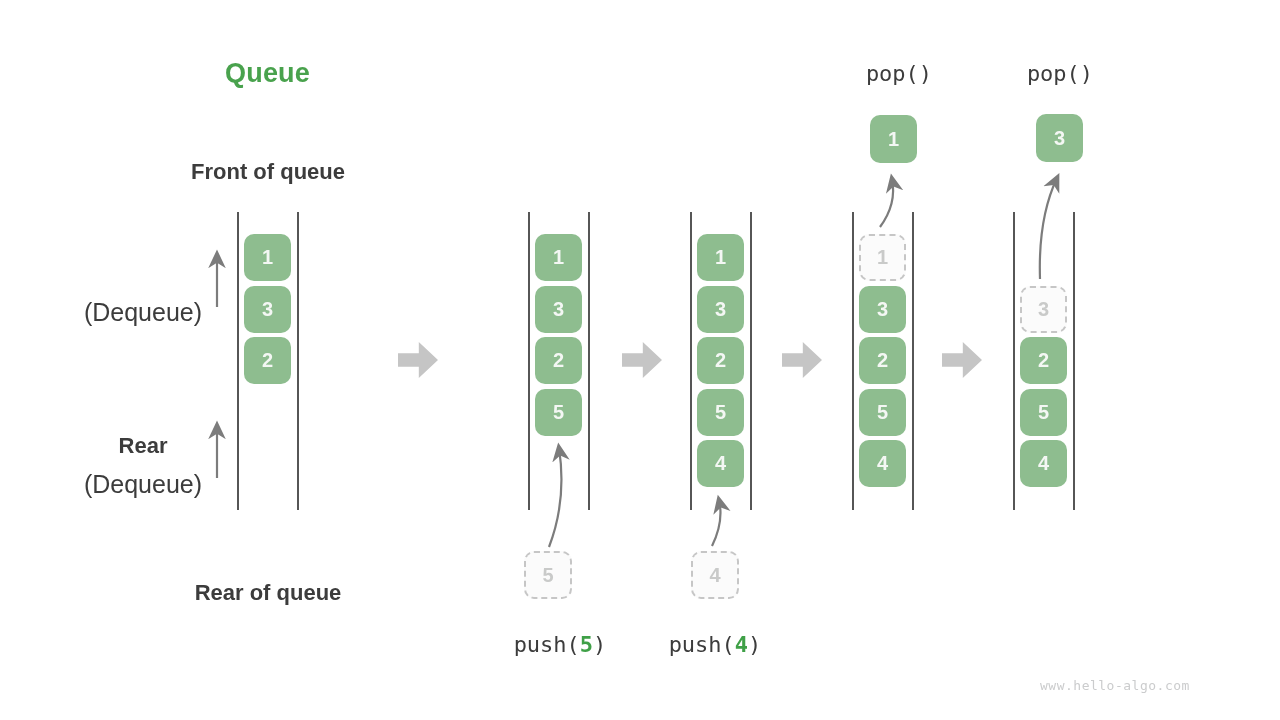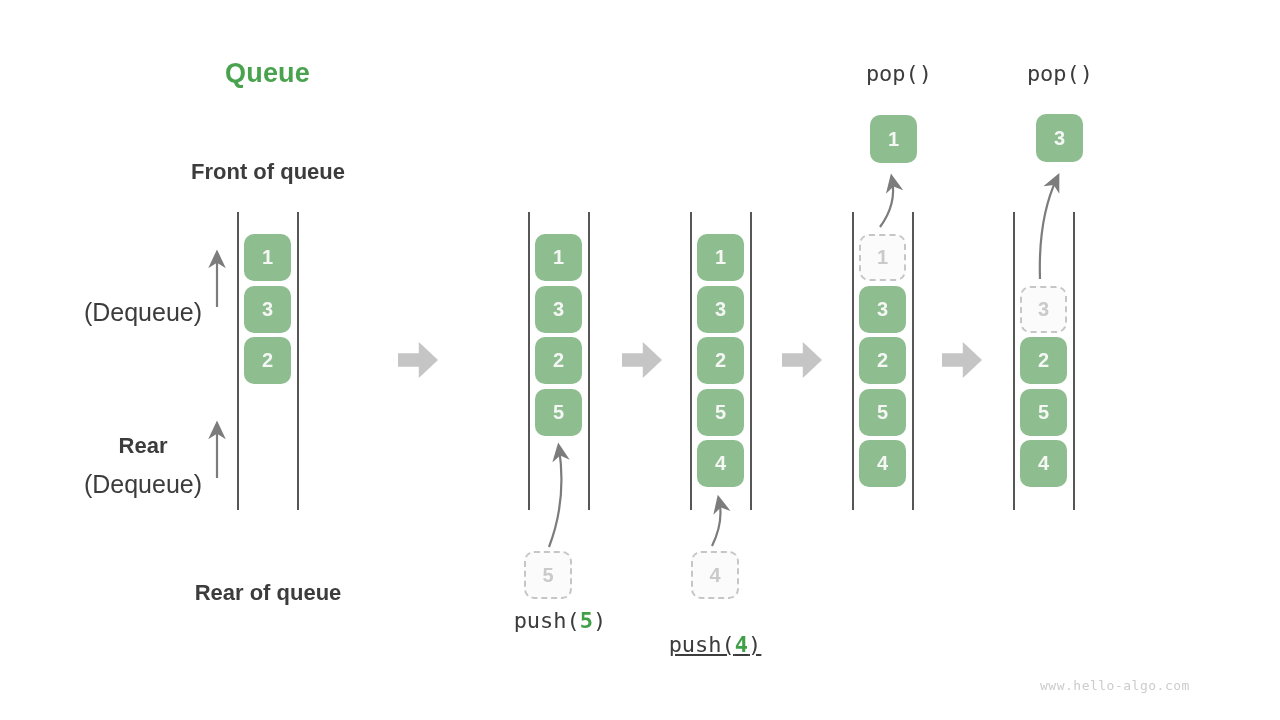--- a/index.html
+++ b/index.html
@@ -154,7 +154,7 @@
   <div class="float-box dashed" style="left:524px;top:551px;width:48px;">5</div>
   <div class="float-box dashed" style="left:691px;top:551px;width:48px;">4</div>
 
-  <div class="abs center mono code-label" style="left:490px;top:608px;width:140px;"><span>push(</span><span class="arg">5</span><span>)</span></div>
+  <div class="abs center mono code-label" style="left:490px;top:632px;width:140px;"><span>push(</span><span class="arg">5</span><span>)</span></div>
   <div class="abs center mono code-label" style="left:645px;top:632px;width:140px;text-decoration:underline;"><span>push(</span><span class="arg">4</span><span>)</span></div>
 
   <svg class="overlay" width="1280" height="720" viewBox="0 0 1280 720">

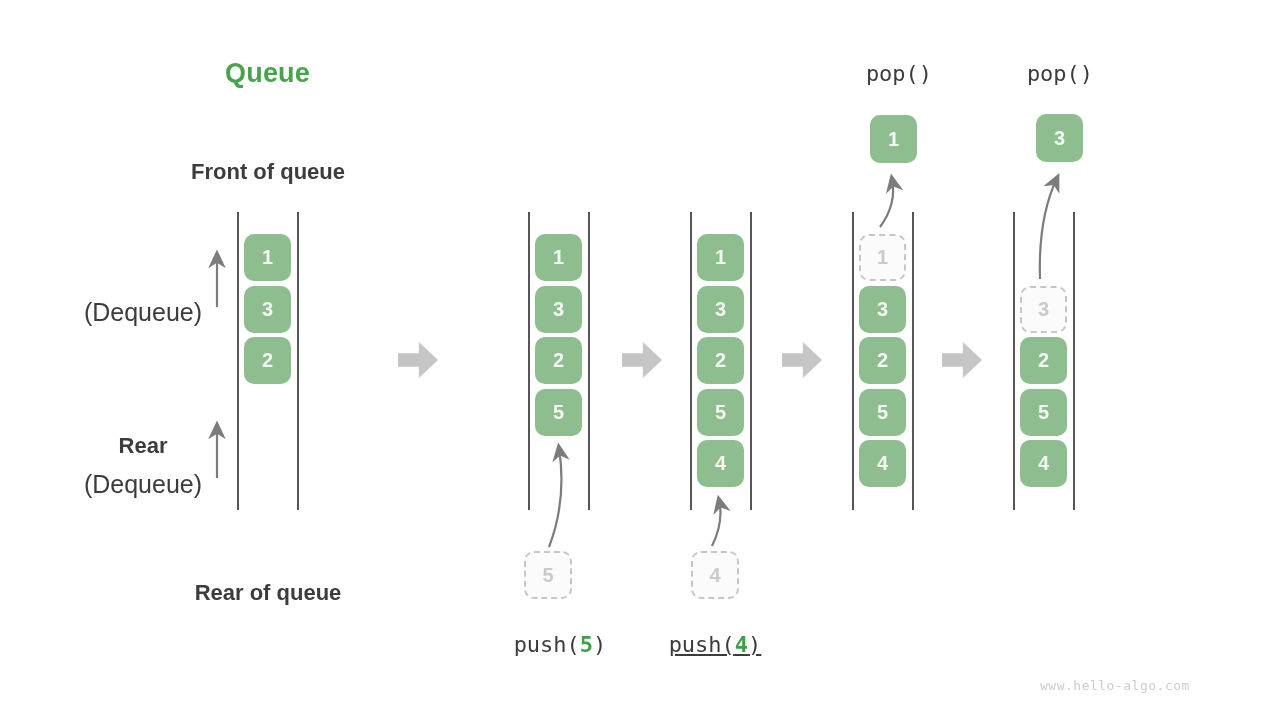--- a/index.html
+++ b/index.html
@@ -155,7 +155,7 @@
   <div class="float-box dashed" style="left:691px;top:551px;width:48px;">4</div>
 
   <div class="abs center mono code-label" style="left:490px;top:632px;width:140px;"><span>push(</span><span class="arg">5</span><span>)</span></div>
-  <div class="abs center mono code-label" style="left:645px;top:632px;width:140px;text-decoration:underline;"><span>push(</span><span class="arg">4</span><span>)</span></div>
+  <div class="abs center mono code-label" style="left:645px;top:632px;width:140px;"><span>push(</span><span class="arg">4</span><span>)</span></div>
 
   <svg class="overlay" width="1280" height="720" viewBox="0 0 1280 720">
     <defs>

